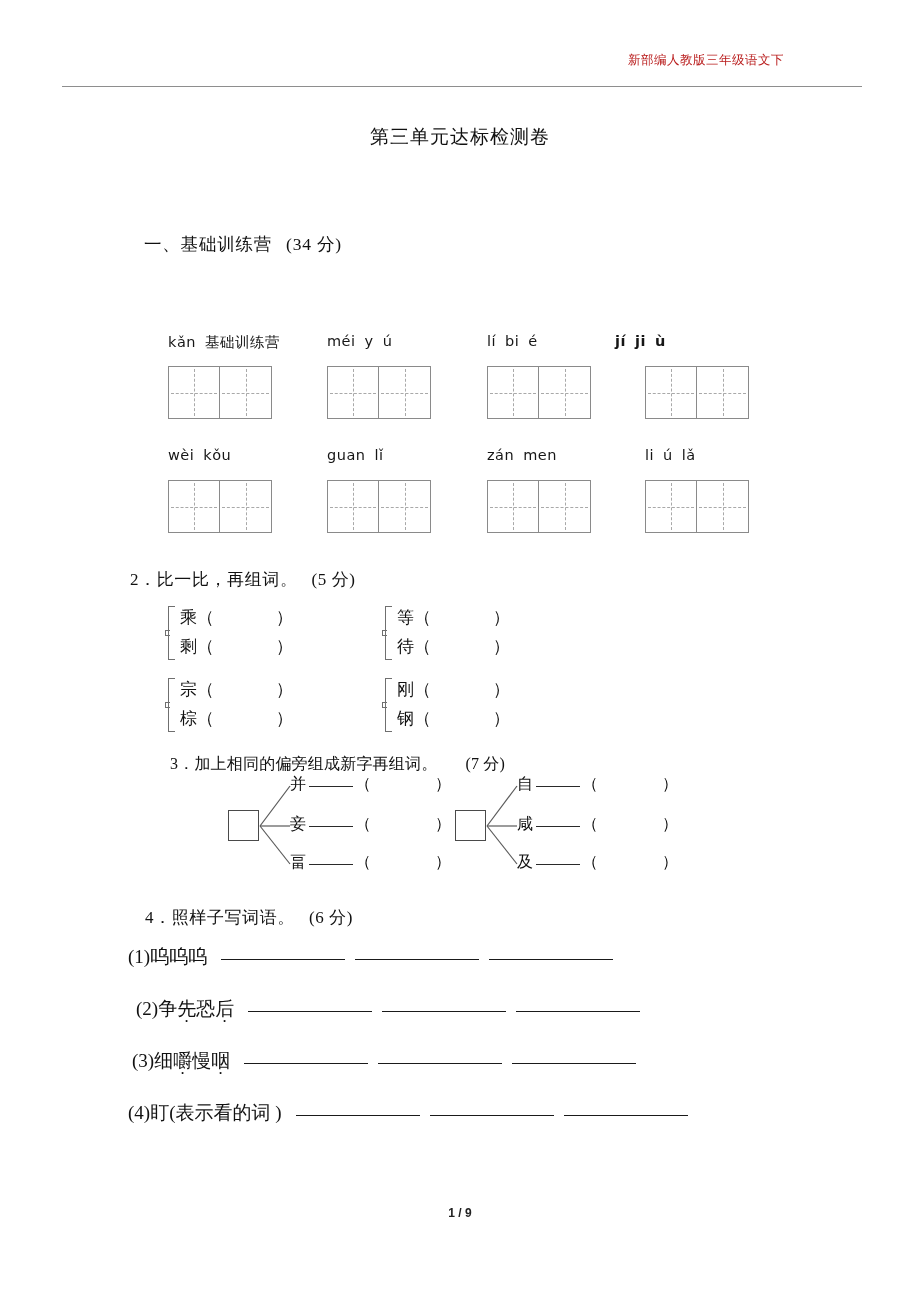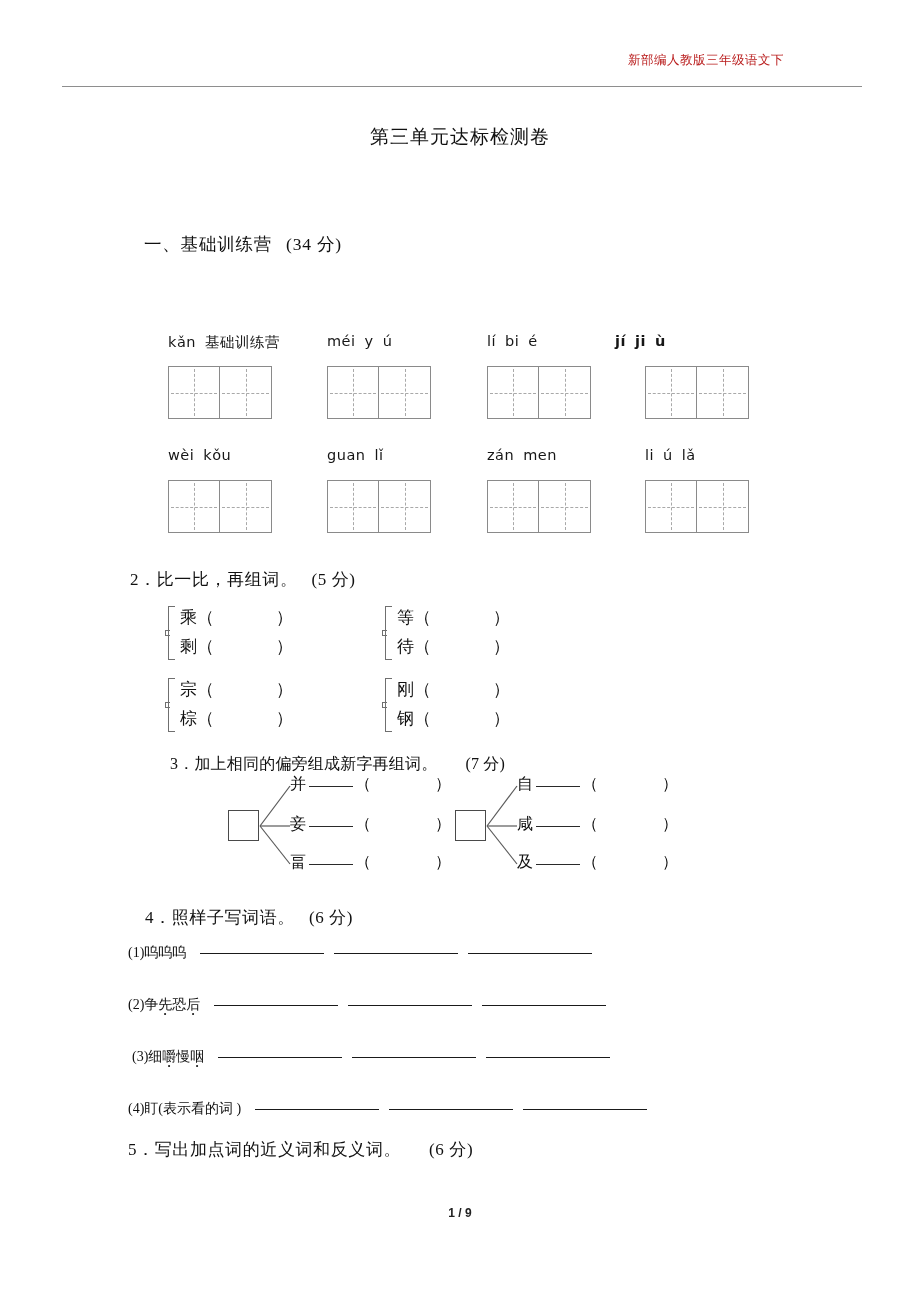--- a/index.html
+++ b/index.html
@@ -198,7 +198,7 @@
   
   .wline {
     position: absolute;
-    font-size: 14px;
+    font-size: 19px;
     color: #111;
     white-space: nowrap;
   }

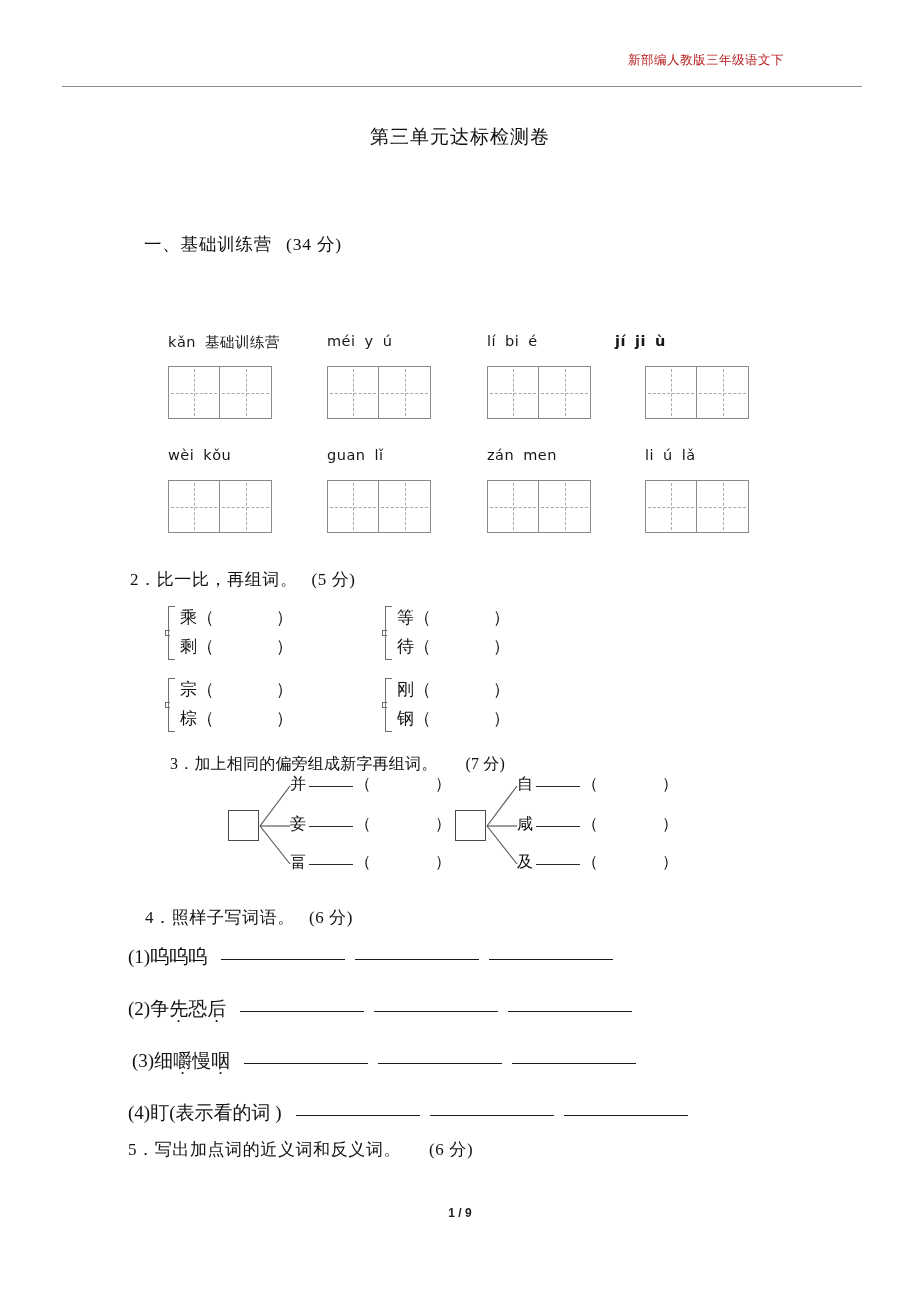--- a/index.html
+++ b/index.html
@@ -356,7 +356,7 @@
 
   <div id="q4-items">
       <div class="wline" style="left: 128px; top: 944px;"><span class="lead"><span>(1)</span><span class="">呜</span><span class="">呜</span><span class="">呜</span></span><span class="ul first"></span><span class="ul"></span><span class="ul"></span></div>
-      <div class="wline" style="left: 128px; top: 996px;"><span class="lead"><span>(2)</span><span class="">争</span><span class="dotted">先</span><span class="">恐</span><span class="dotted">后</span></span><span class="ul first"></span><span class="ul"></span><span class="ul"></span></div>
+      <div class="wline" style="left: 136px; top: 996px;"><span class="lead"><span>(2)</span><span class="">争</span><span class="dotted">先</span><span class="">恐</span><span class="dotted">后</span></span><span class="ul first"></span><span class="ul"></span><span class="ul"></span></div>
       <div class="wline" style="left: 132px; top: 1048px;"><span class="lead"><span>(3)</span><span class="">细</span><span class="dotted">嚼</span><span class="">慢</span><span class="dotted">咽</span></span><span class="ul first"></span><span class="ul"></span><span class="ul"></span></div>
       <div class="wline" style="left: 128px; top: 1100px;"><span class="lead"><span>(4)</span><span class="">盯</span><span class="">(</span><span class="">表</span><span class="">示</span><span class="">看</span><span class="">的</span><span class="">词</span><span class=""> </span><span class="">)</span></span><span class="ul first"></span><span class="ul"></span><span class="ul"></span></div>
     </div>

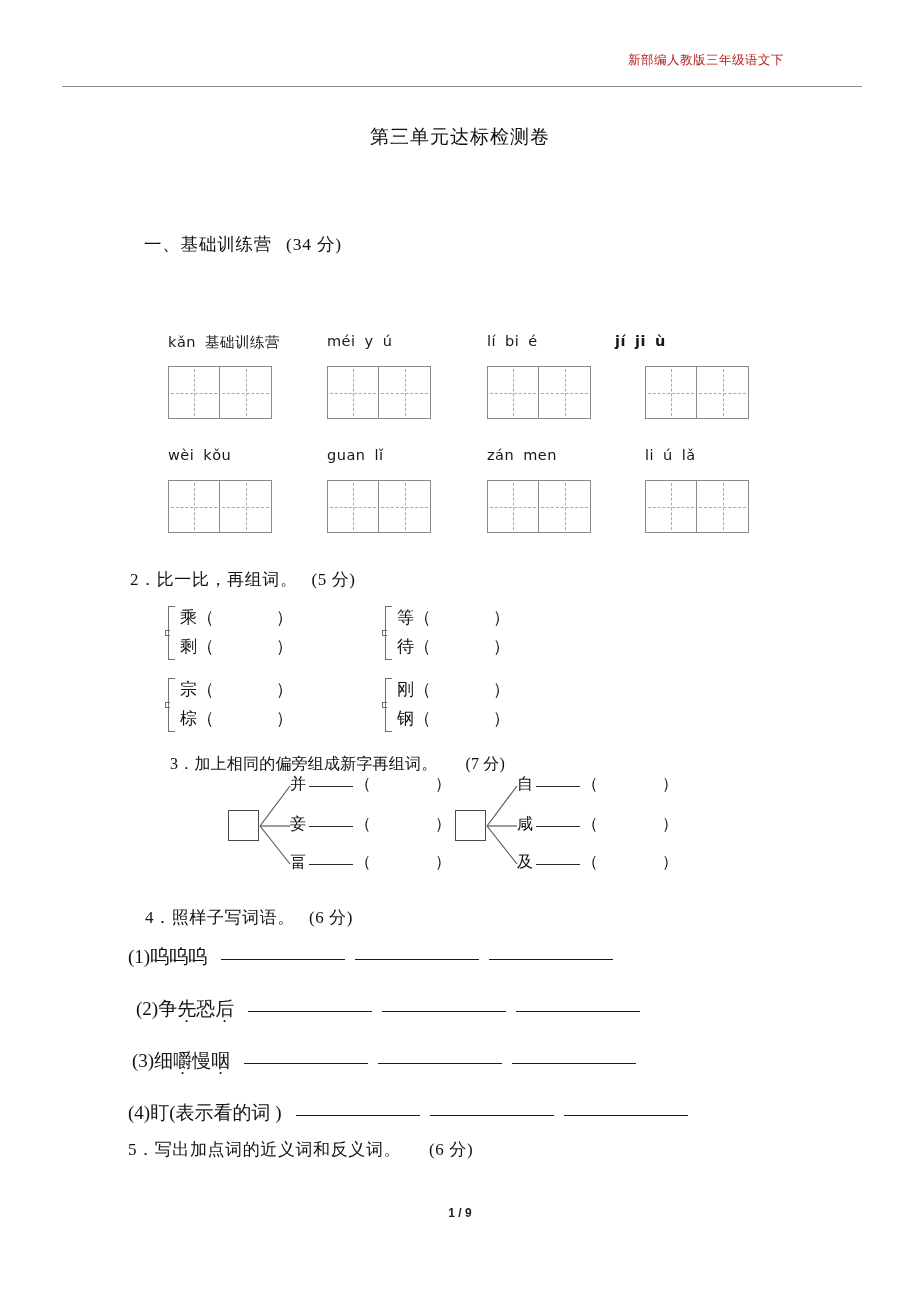--- a/index.html
+++ b/index.html
@@ -361,9 +361,6 @@
       <div class="wline" style="left: 128px; top: 1100px;"><span class="lead"><span>(4)</span><span class="">盯</span><span class="">(</span><span class="">表</span><span class="">示</span><span class="">看</span><span class="">的</span><span class="">词</span><span class=""> </span><span class="">)</span></span><span class="ul first"></span><span class="ul"></span><span class="ul"></span></div>
     </div>
 
-  <div class="q-title" style="left:128px; top:1138px;">
-    <span>5．</span><span>写出加点词的近义词和反义词。</span><span class="score tight">(6 分)</span>
-  </div>
 
   <div class="footer">1 / 9</div>
 </div>

